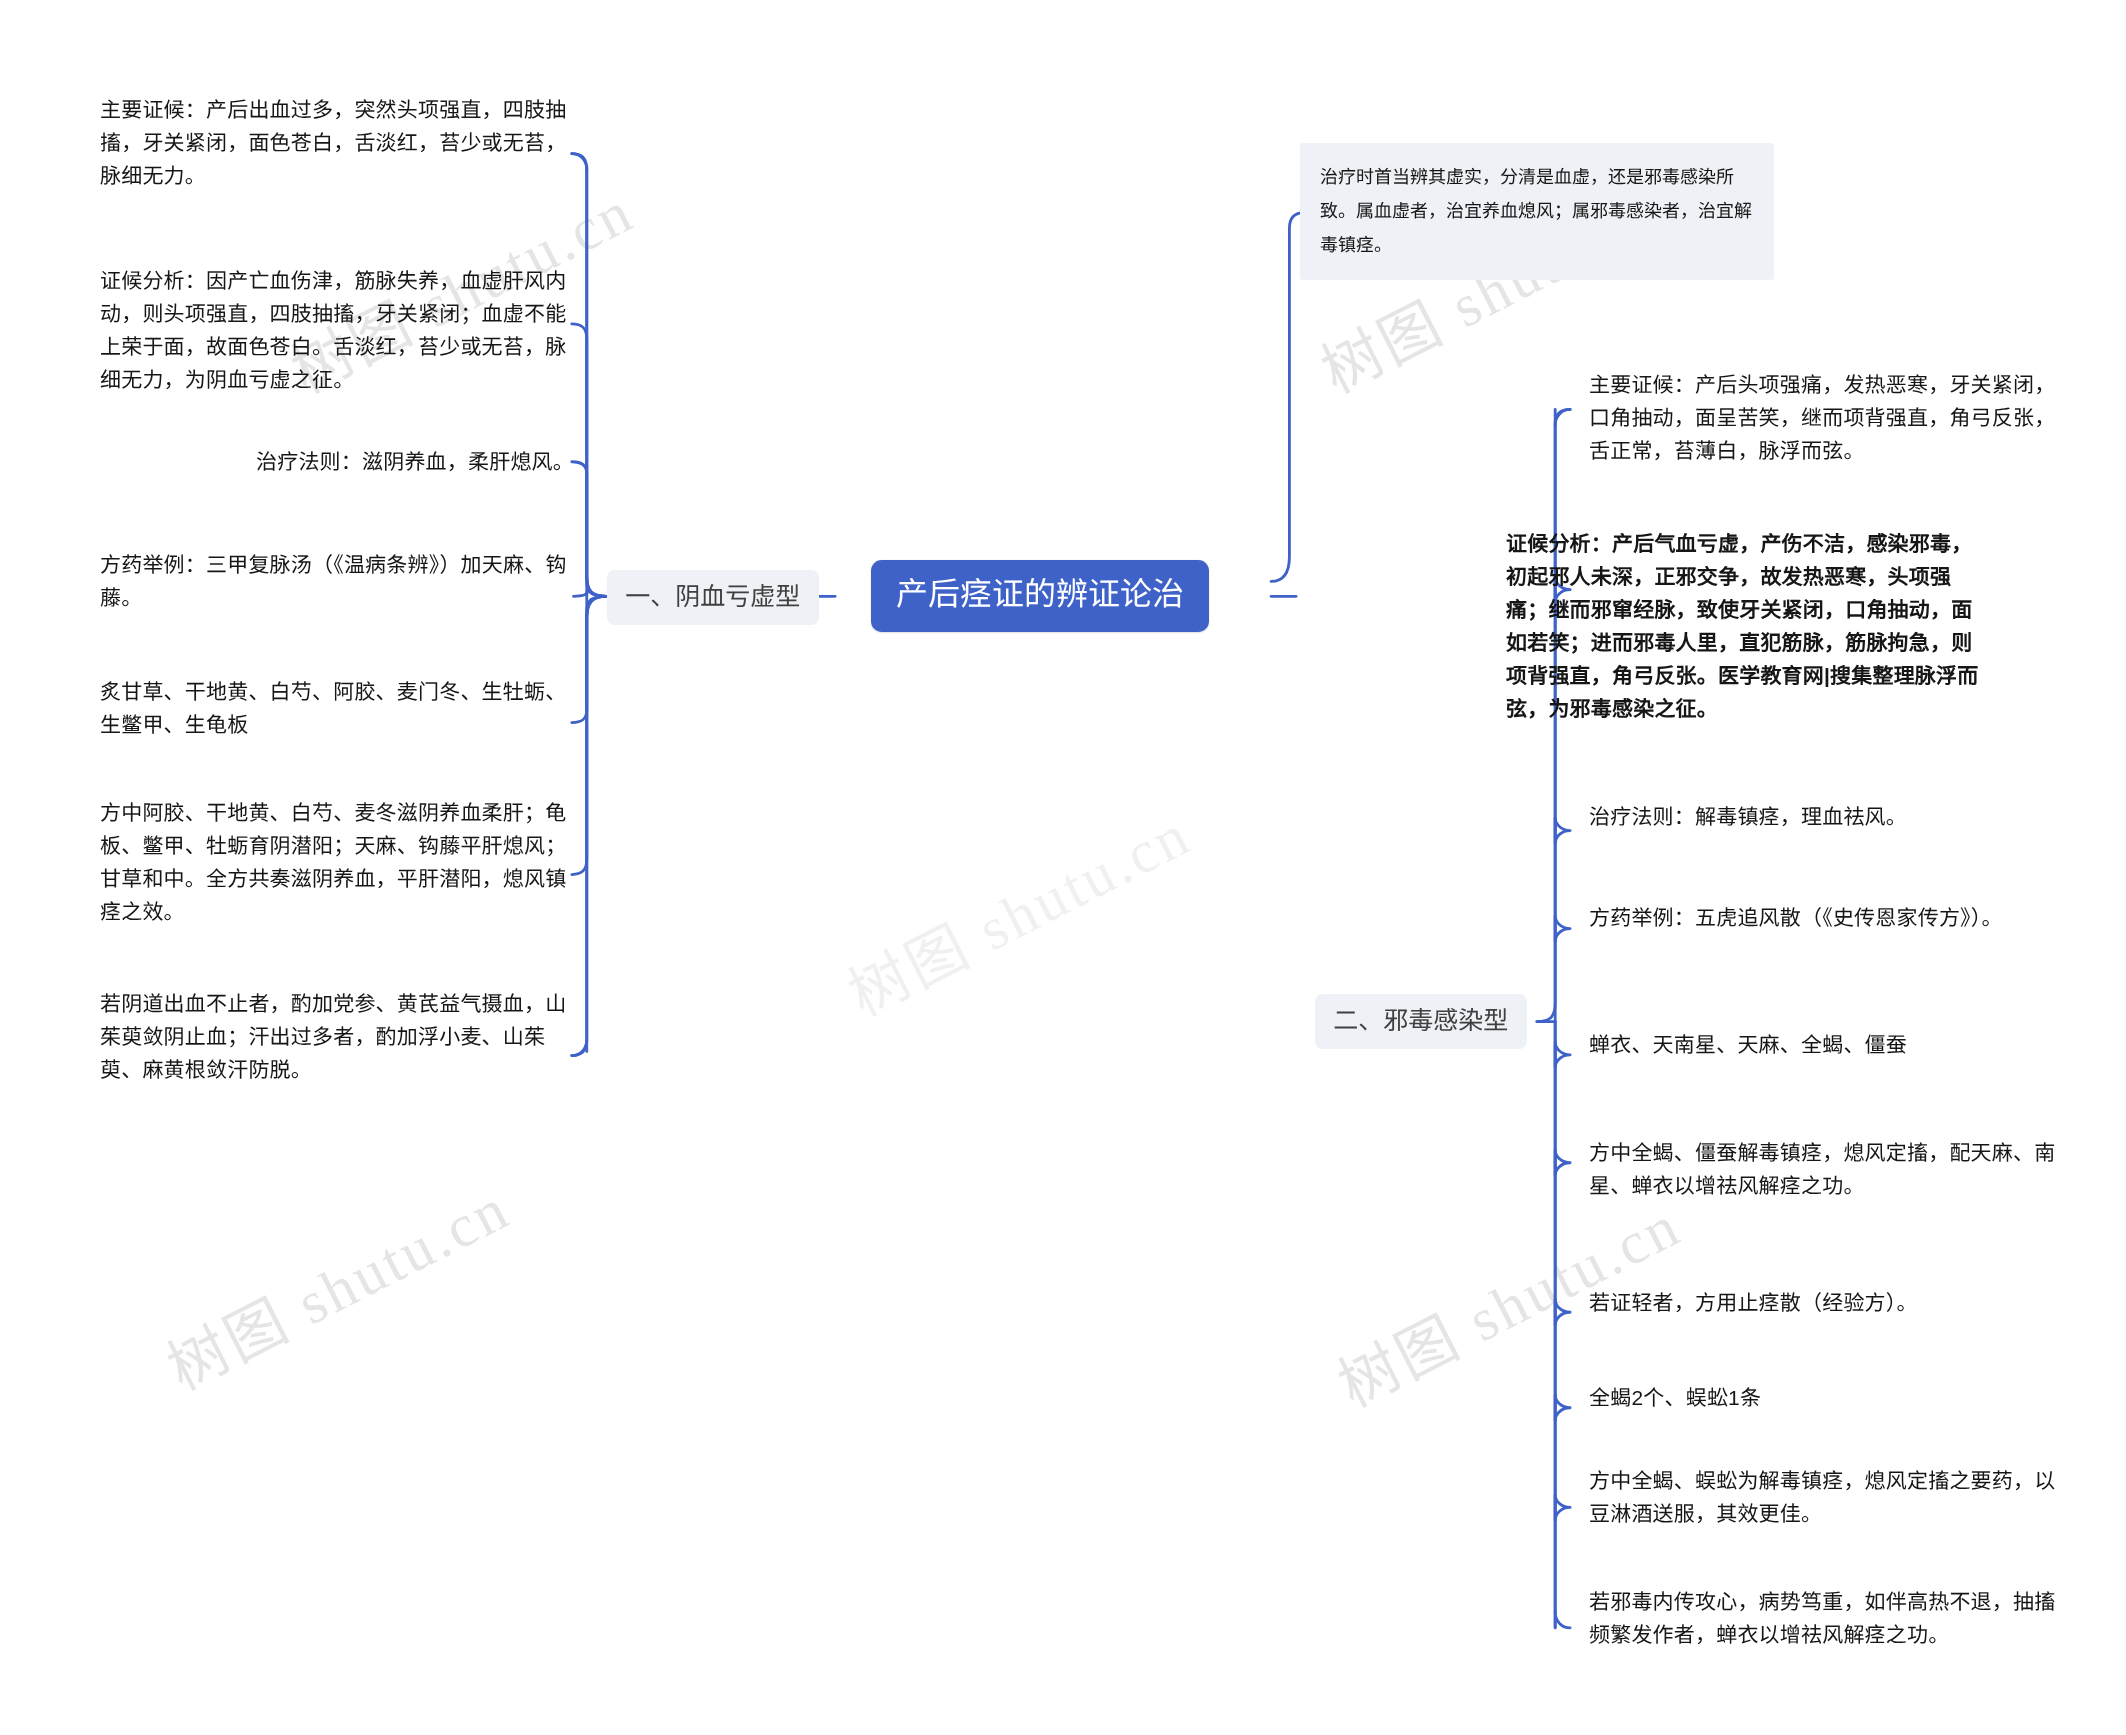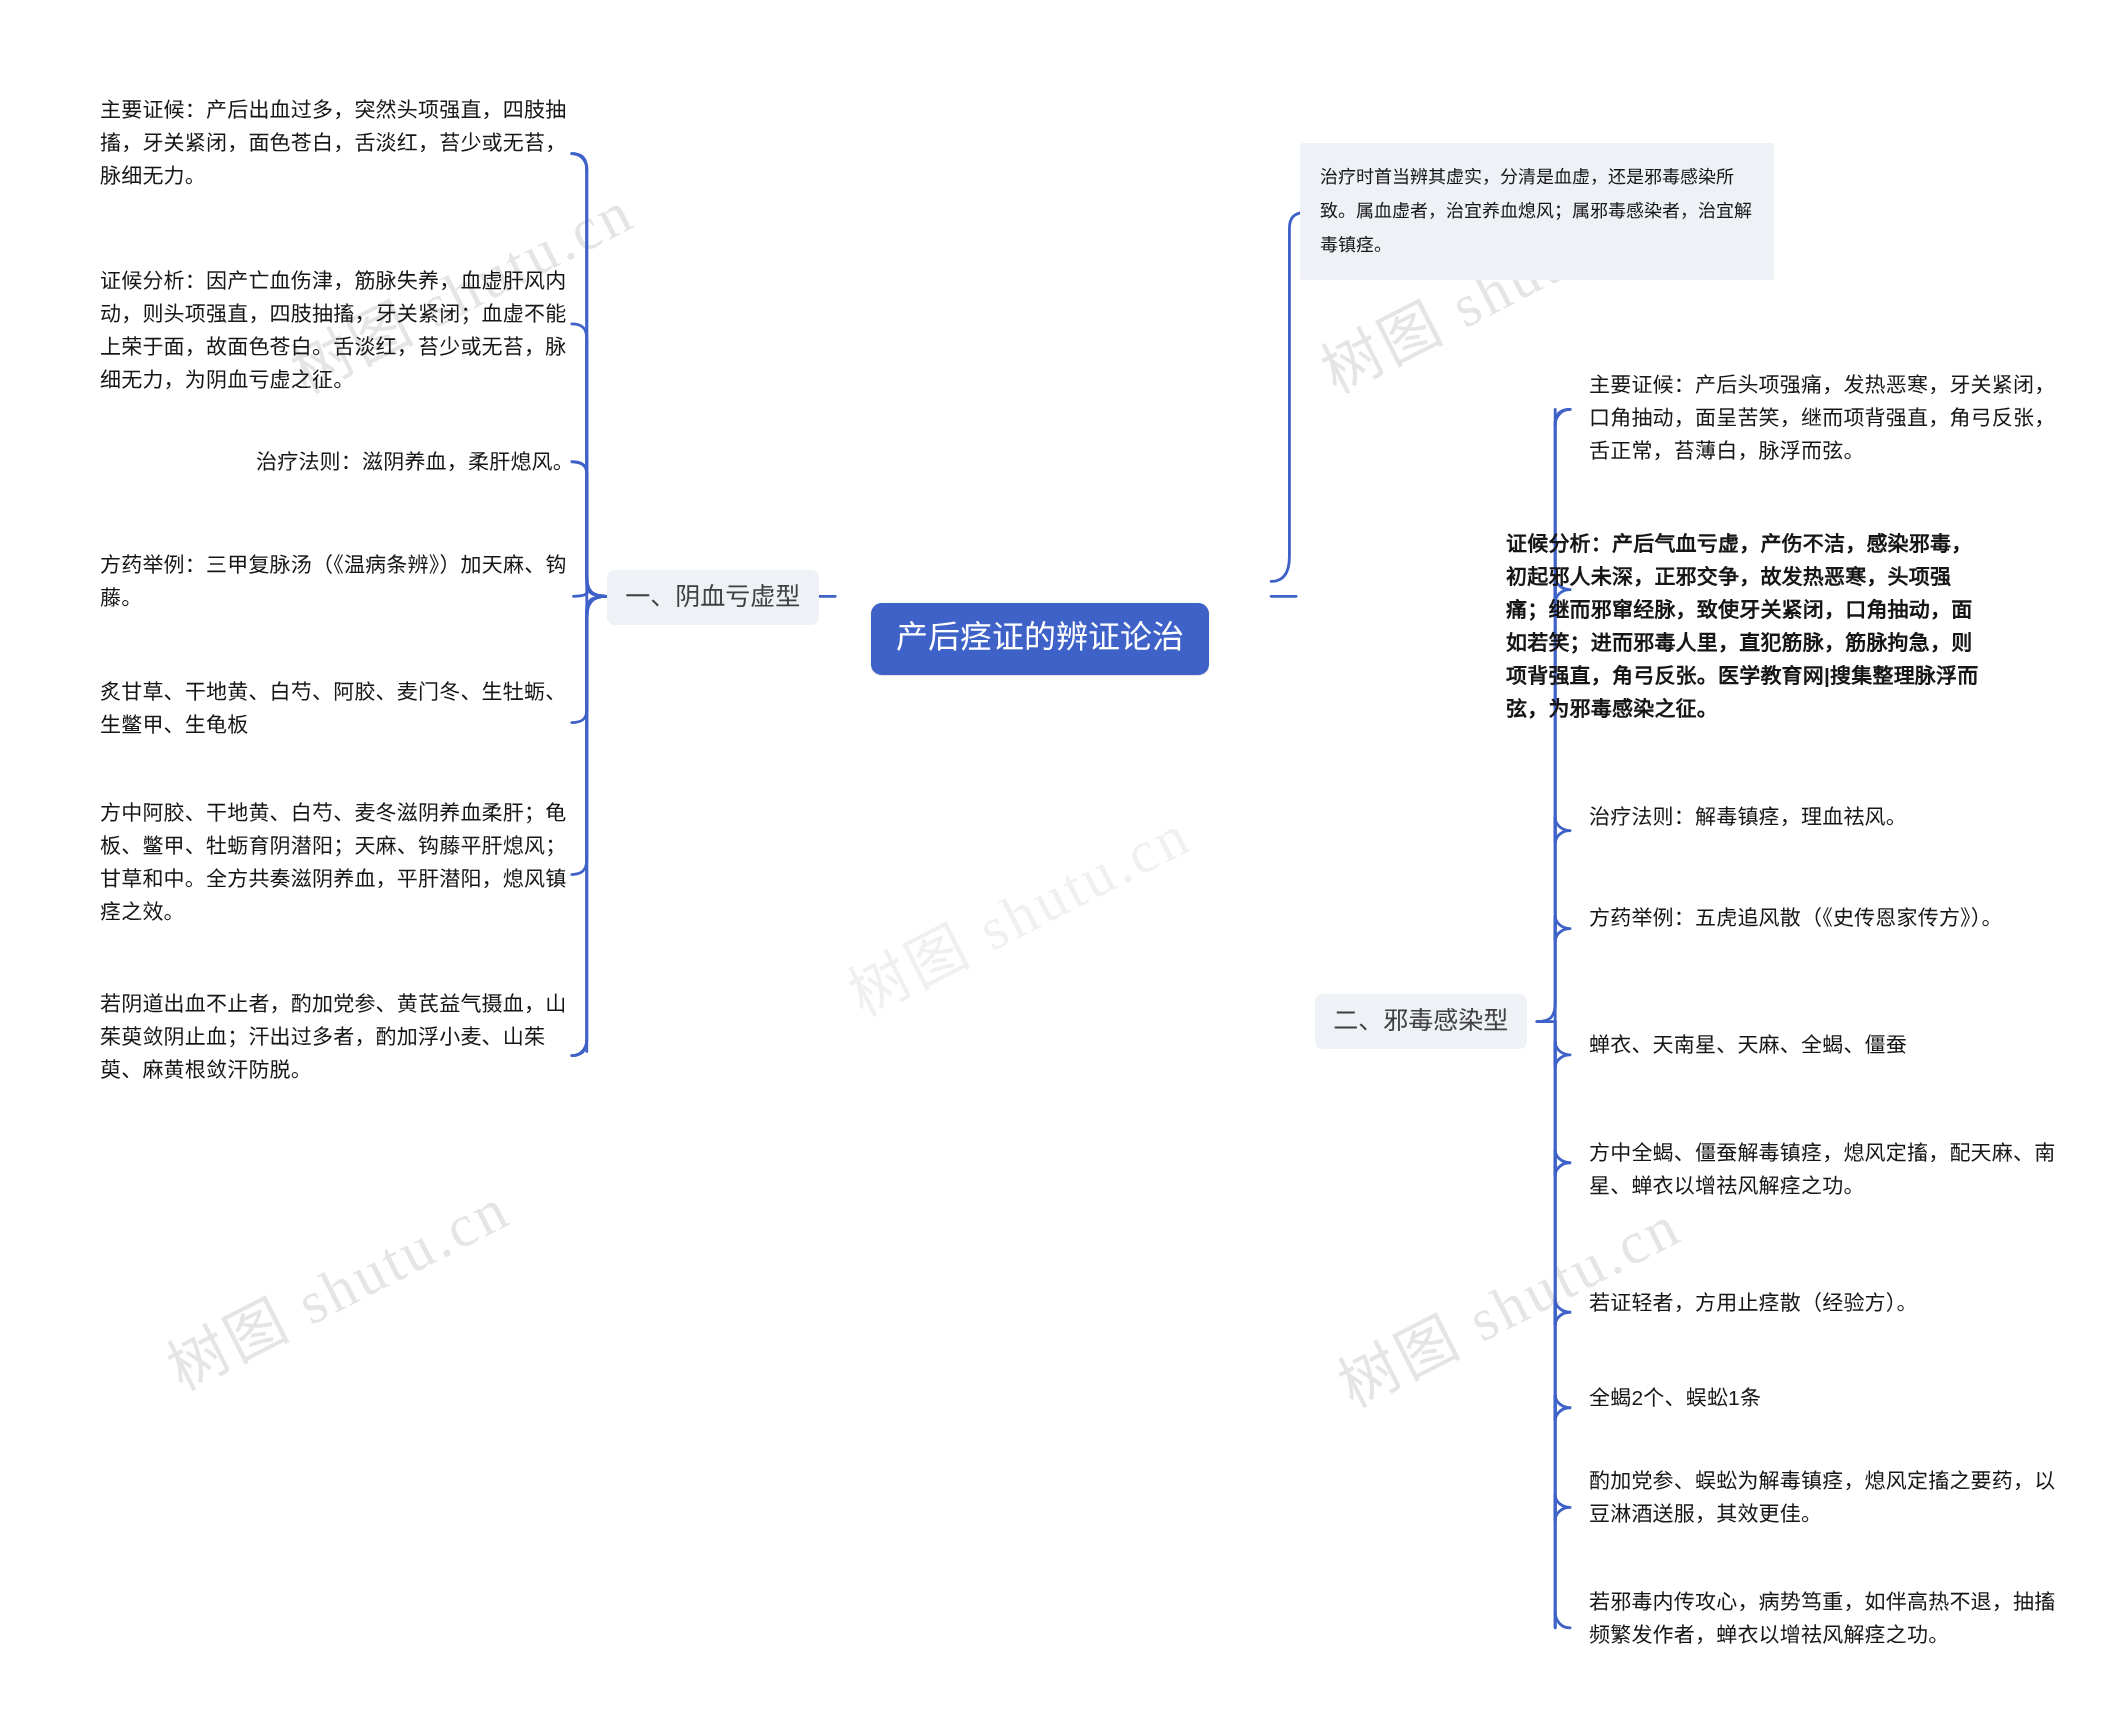--- a/index.html
+++ b/index.html
@@ -75,7 +75,6 @@
     padding: 18.3px 25px 21.6px 25px;
     white-space: nowrap;
     box-shadow: 0 0.8px 1.7px rgba(0,0,0,.12);
-    margin-top: 43px;
   }
 
   .note {

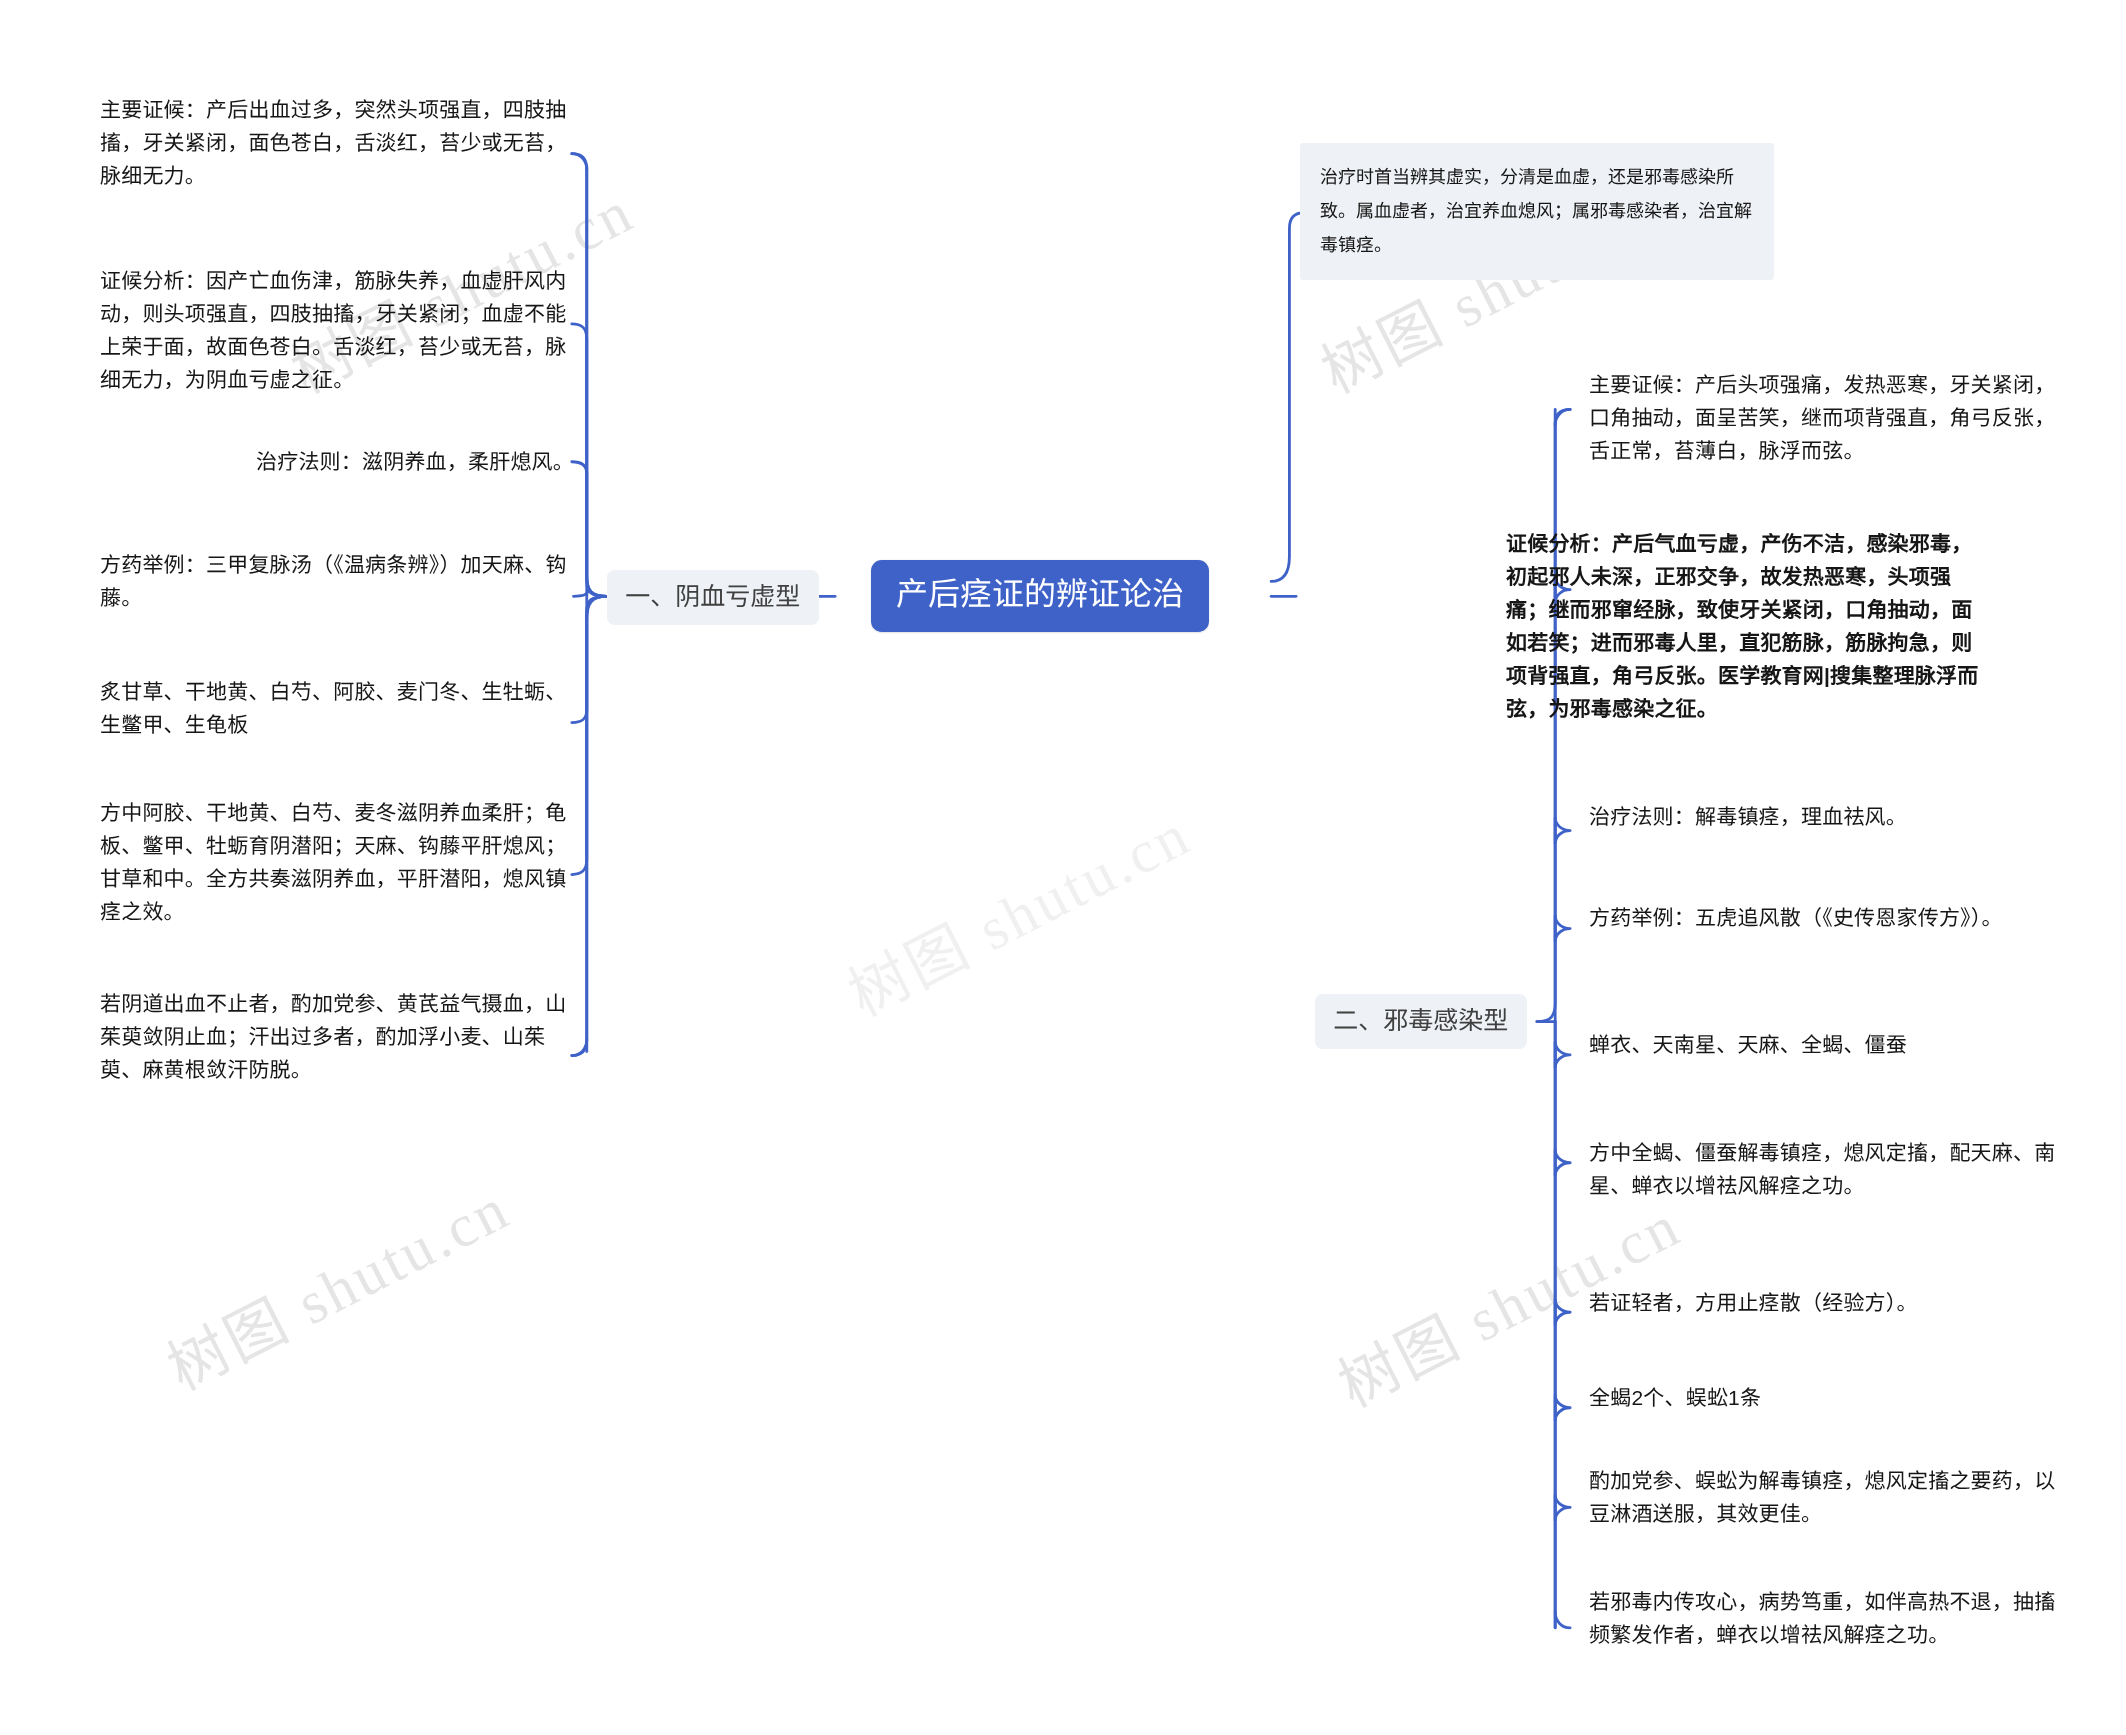--- a/index.html
+++ b/index.html
@@ -213,7 +213,7 @@
 </div>
 
 <div class="node leaf" style="left:1589px; top:1464px; width:474px;">
-  <span>酌加党参、蜈蚣为解毒镇痉，熄风定搐之要药，以豆淋酒送服，其效更佳。</span>
+  <span>方中全蝎、蜈蚣为解毒镇痉，熄风定搐之要药，以豆淋酒送服，其效更佳。</span>
 </div>
 
 <div class="node leaf" style="left:1589px; top:1585px; width:474px;">

